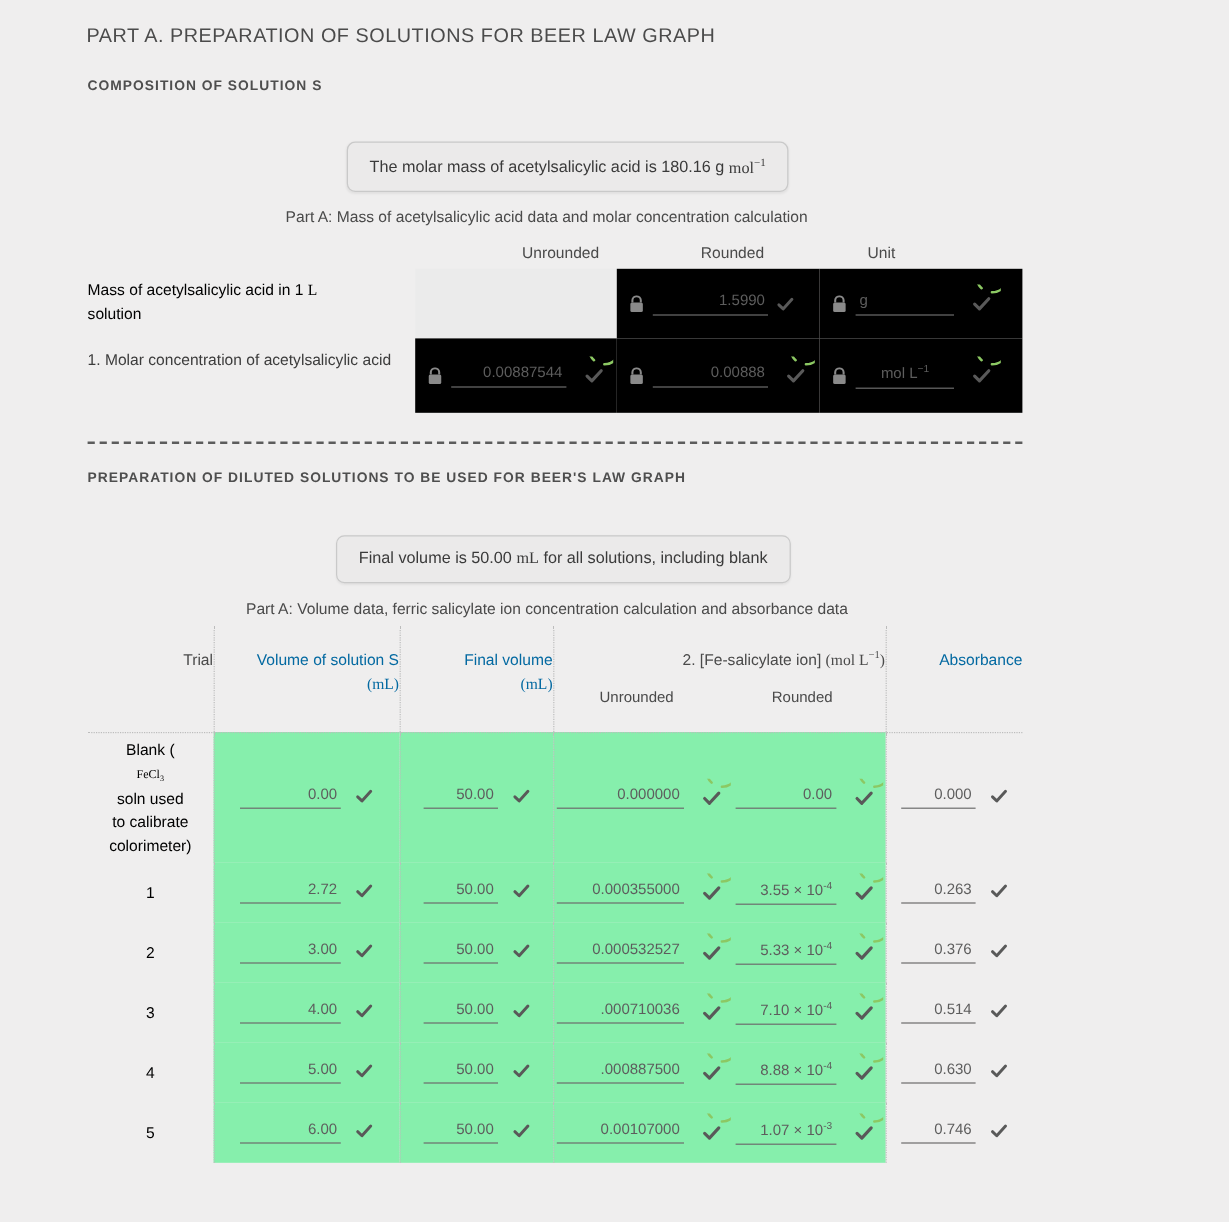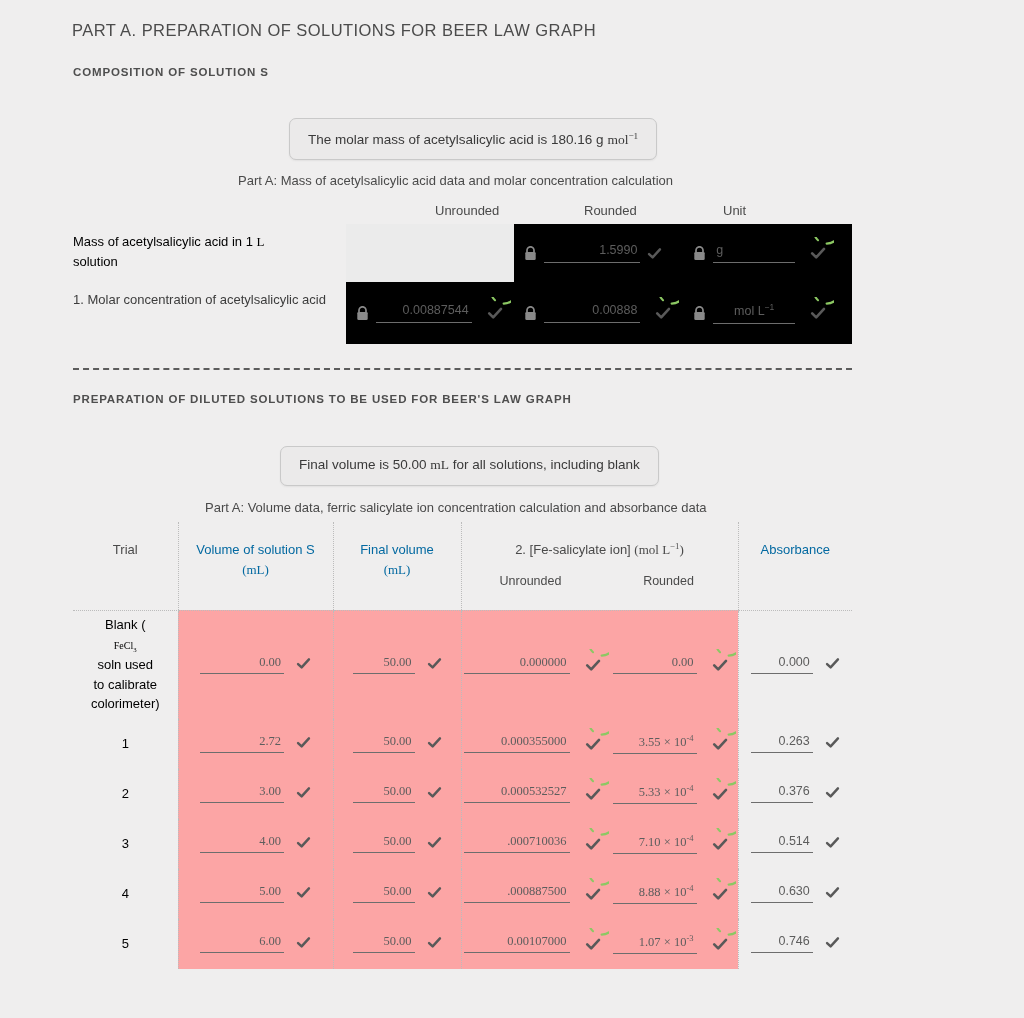--- a/index.html
+++ b/index.html
@@ -200,7 +200,7 @@
   .hd {
     font-size: 13px;
     color: #4a4a4a;
-    text-align: center;
+    text-align: right;
     line-height: 1.55;
   }
   .hd.blue { color: #0369a1; }

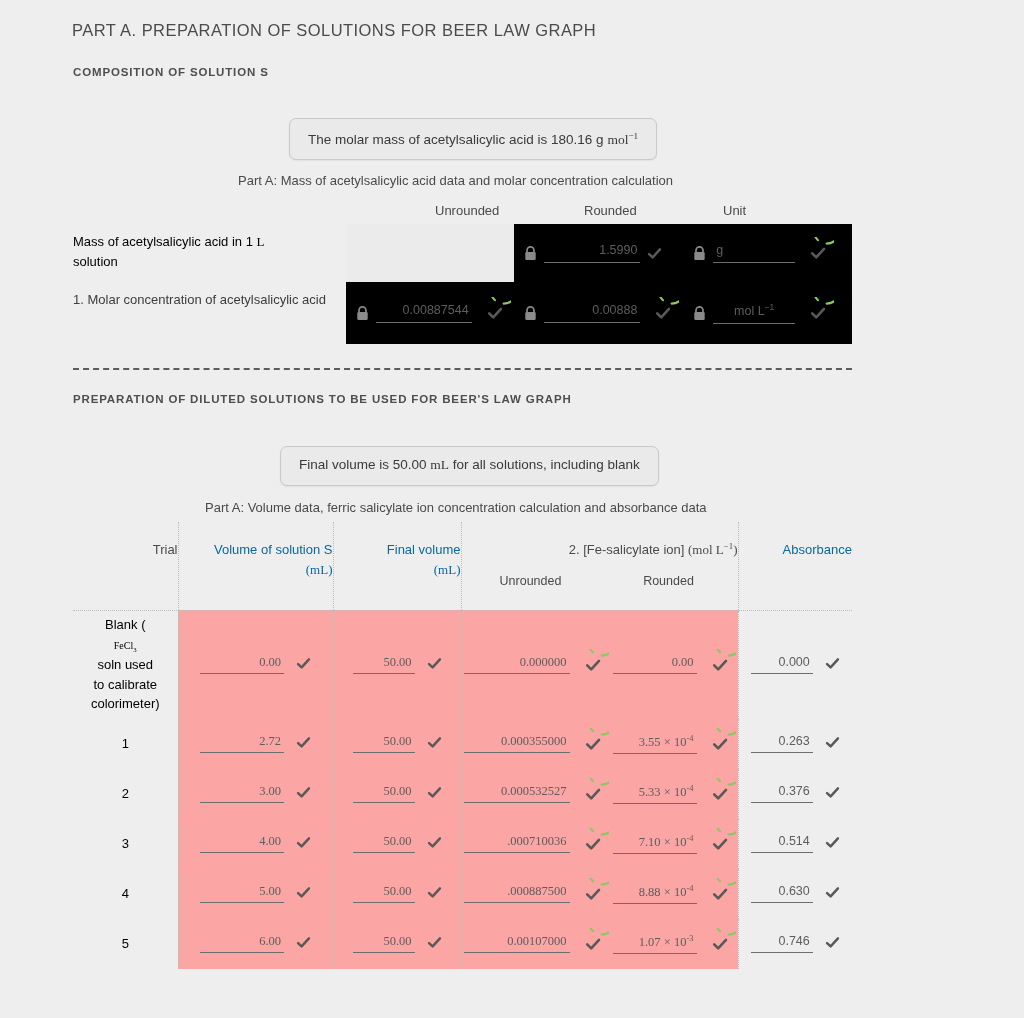--- a/index.html
+++ b/index.html
@@ -232,7 +232,7 @@
     line-height: 1.5;
     padding: 0 4px;
   }
-  .shade { background: #fca5a5; font-family: Liberation Serif, serif; }
+  .shade { background: #86efac; }
 
   .cellpad {
     display: flex;

